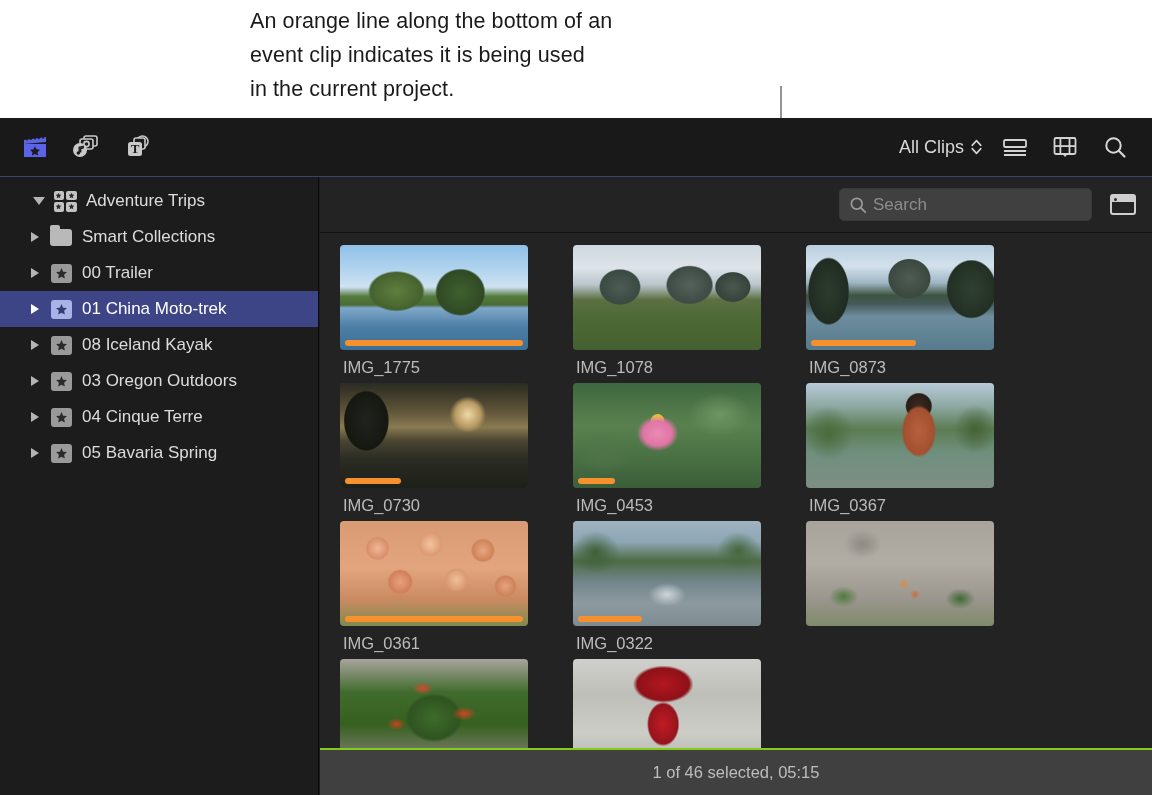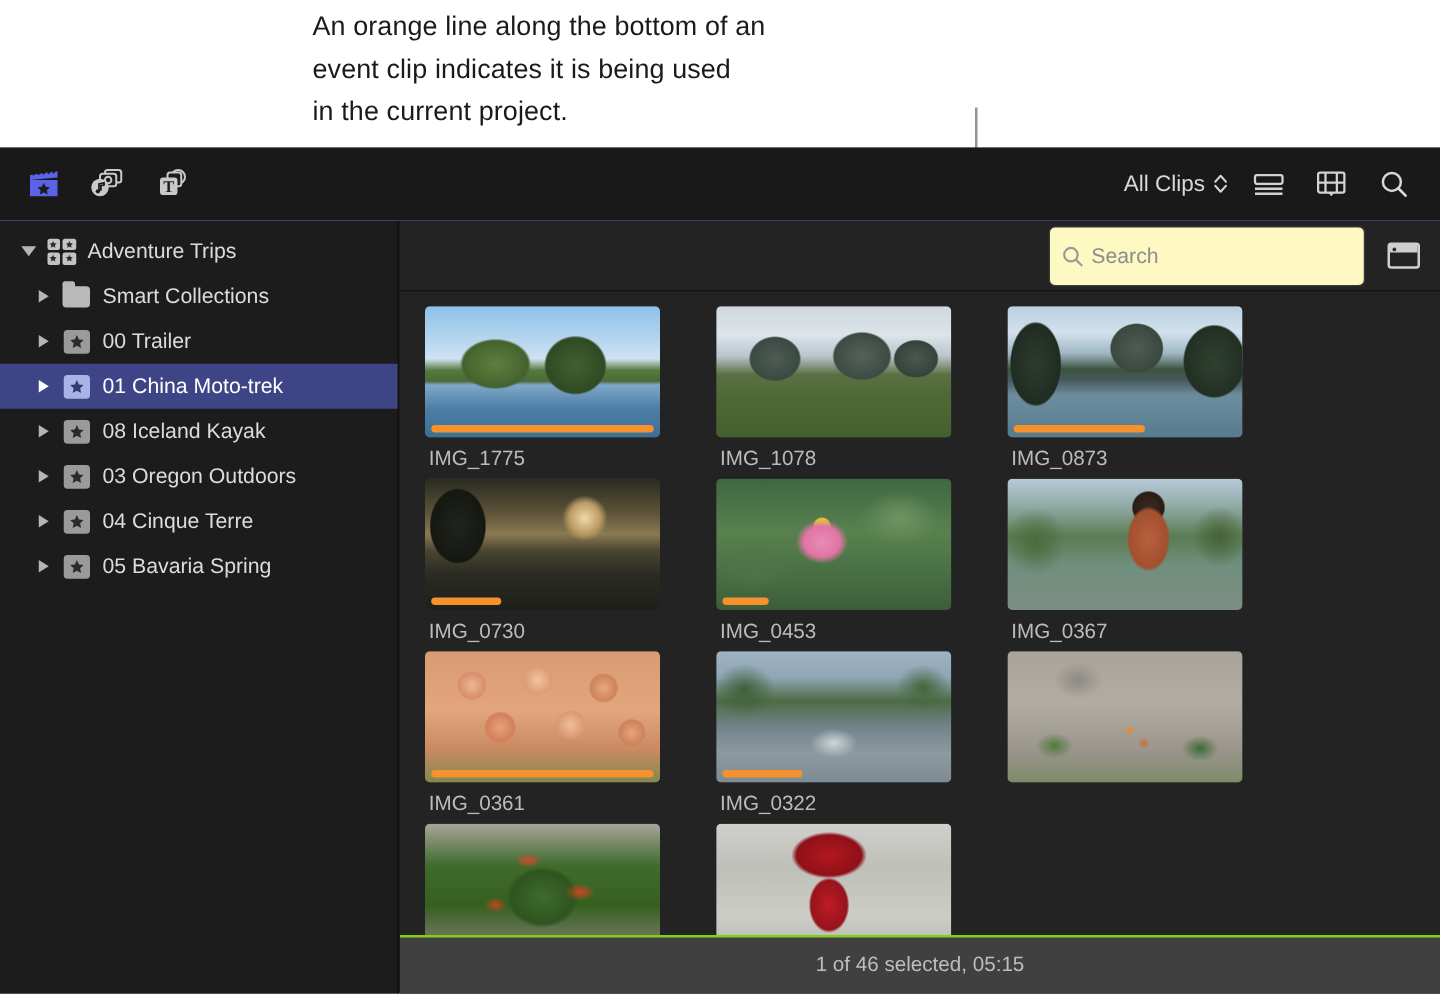--- a/index.html
+++ b/index.html
@@ -138,7 +138,7 @@
   }
   .side-row.selected .side-label { color: #ffffff; }
 
-  .lvl0 { padding-left: 10px; }
+  .lvl0 { padding-left: 26px; }
   .lvl1 { padding-left: 22px; }
 
   .tri {

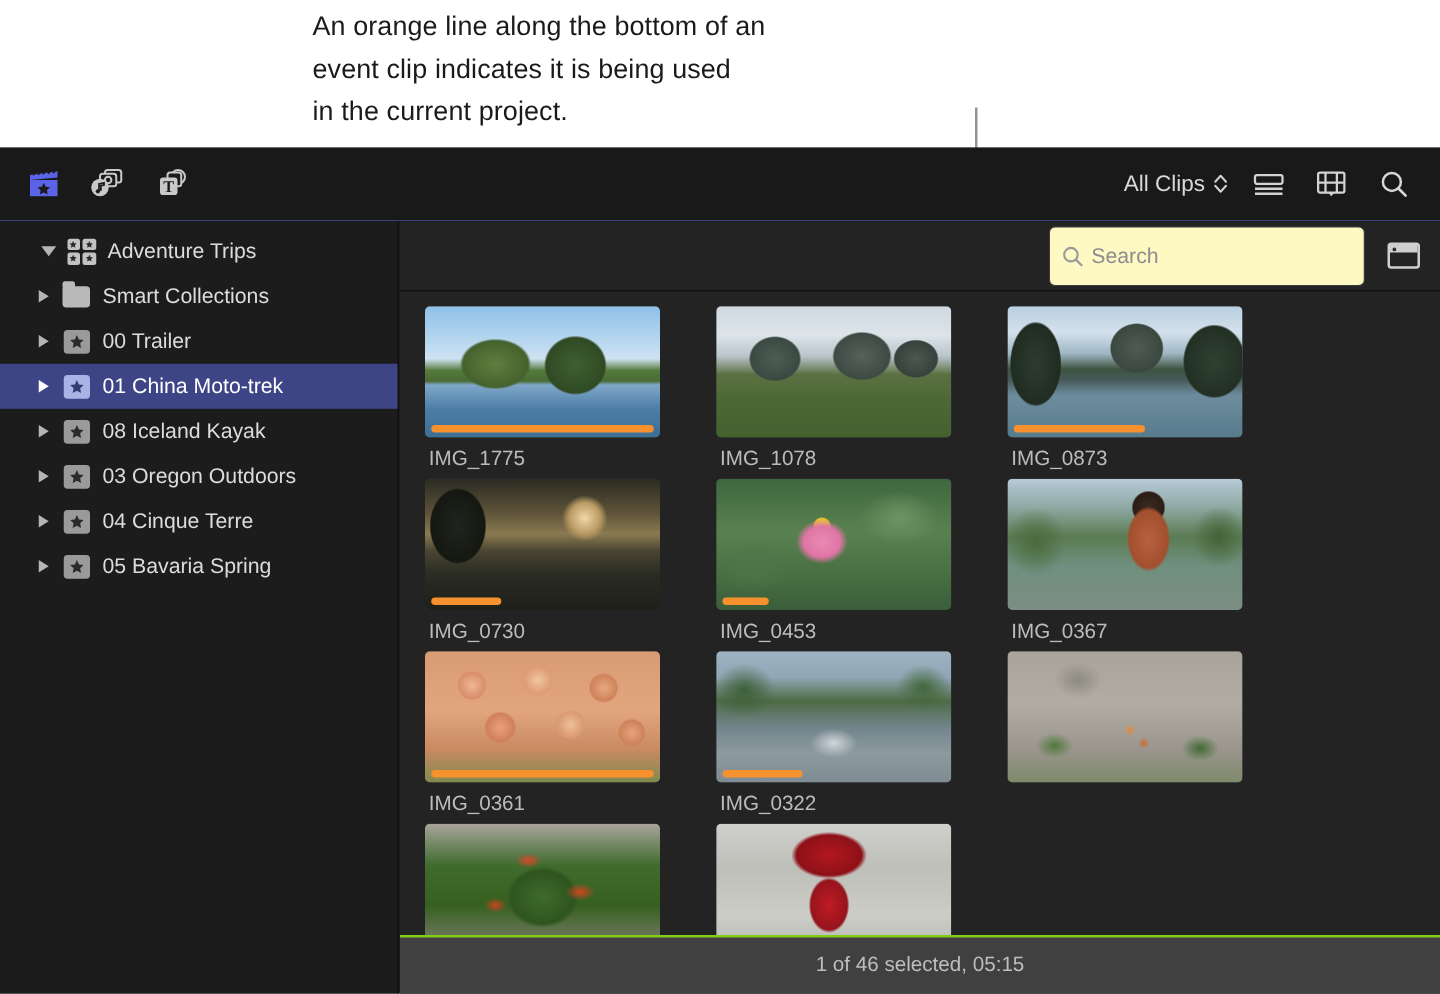--- a/index.html
+++ b/index.html
@@ -214,8 +214,8 @@
   }
   .search-field {
     width: 253px;
-    height: 48px;
-    background: #fef9c3;
+    height: 33px;
+    background: #404040;
     border: 1px solid #3a3a3a;
     border-radius: 5px;
     display: flex;

